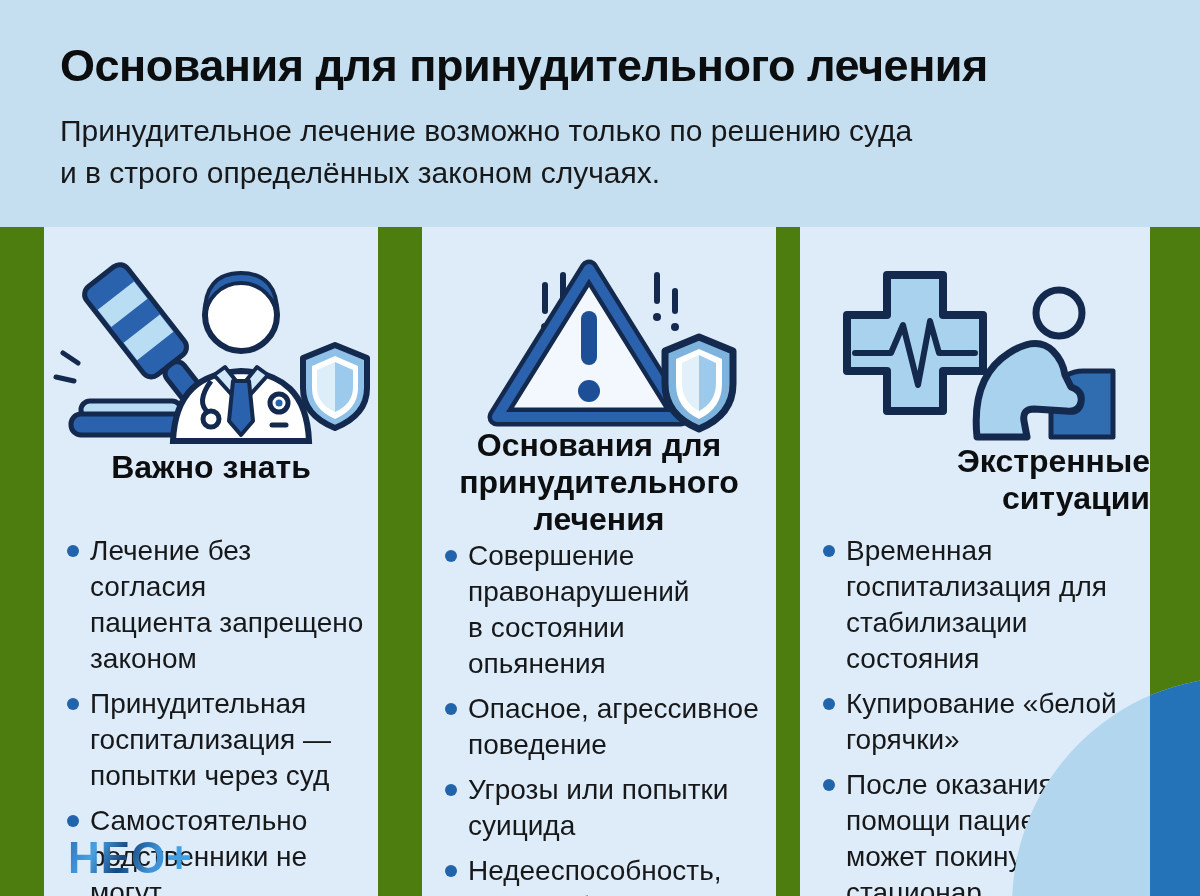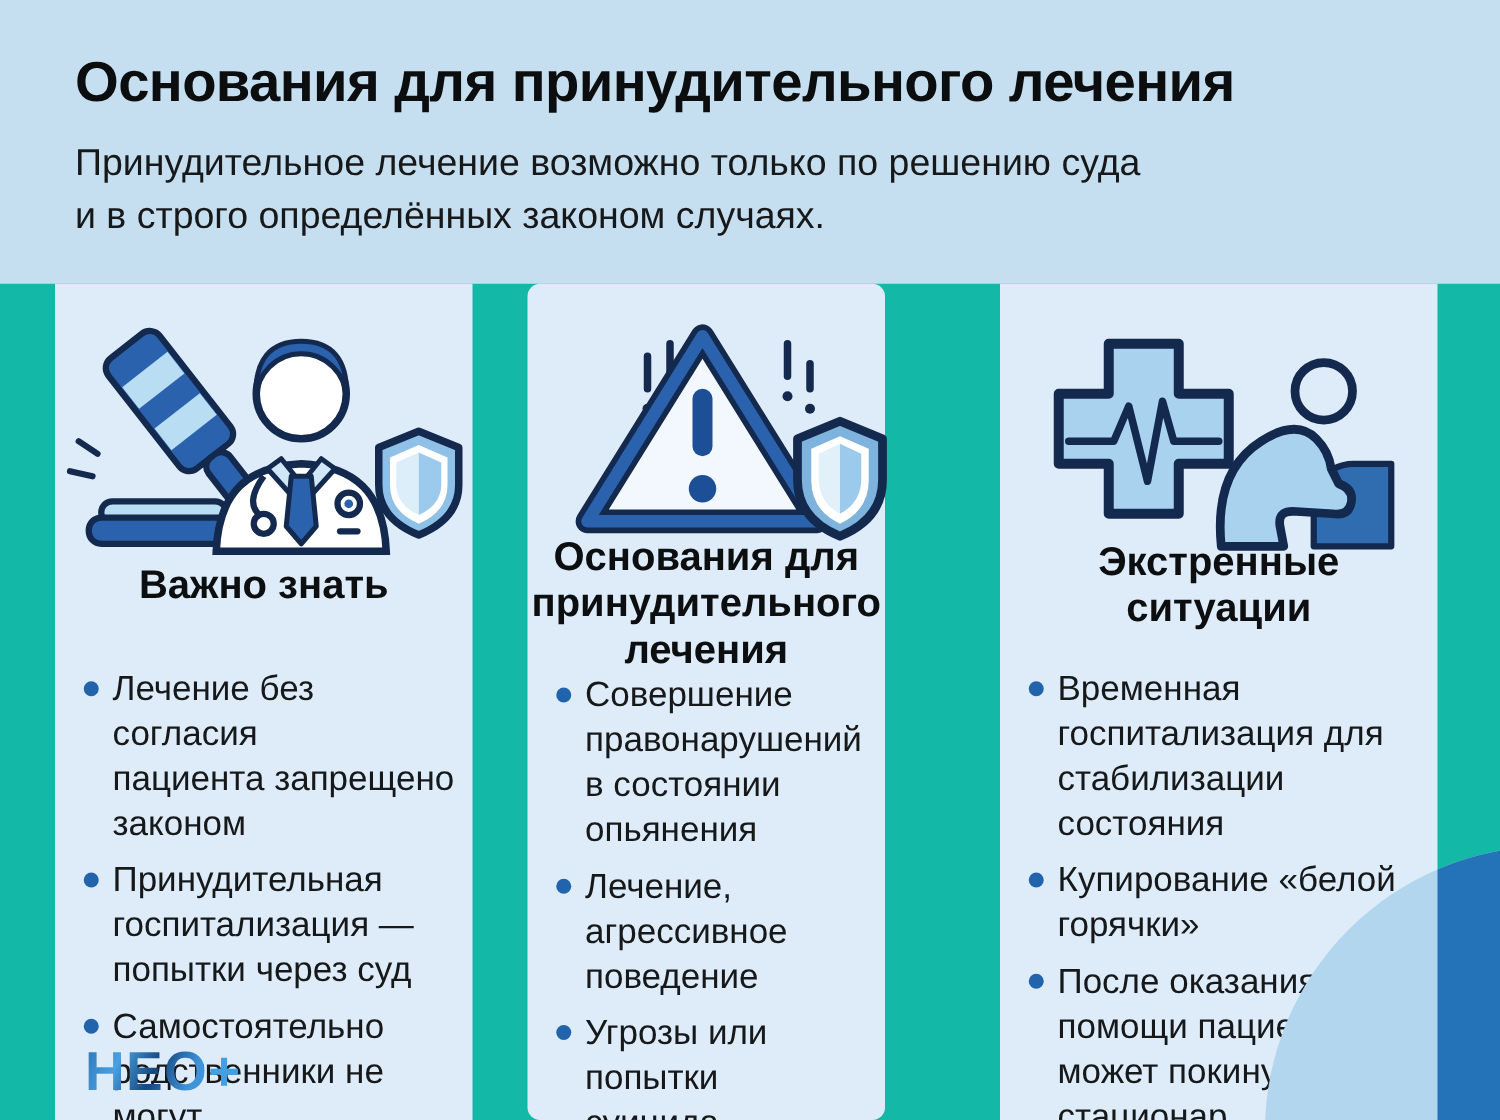--- a/index.html
+++ b/index.html
@@ -4,7 +4,7 @@
 <style>
   html,body{margin:0;padding:0;background:#ffffff;}
   .page{
-    position:relative;width:1200px;height:896px;overflow:hidden;background:#14b8a6;
+    position:relative;width:1200px;height:896px;overflow:hidden;background:#4d7c0f;
     font-family:"Liberation Sans", sans-serif;
   }
   

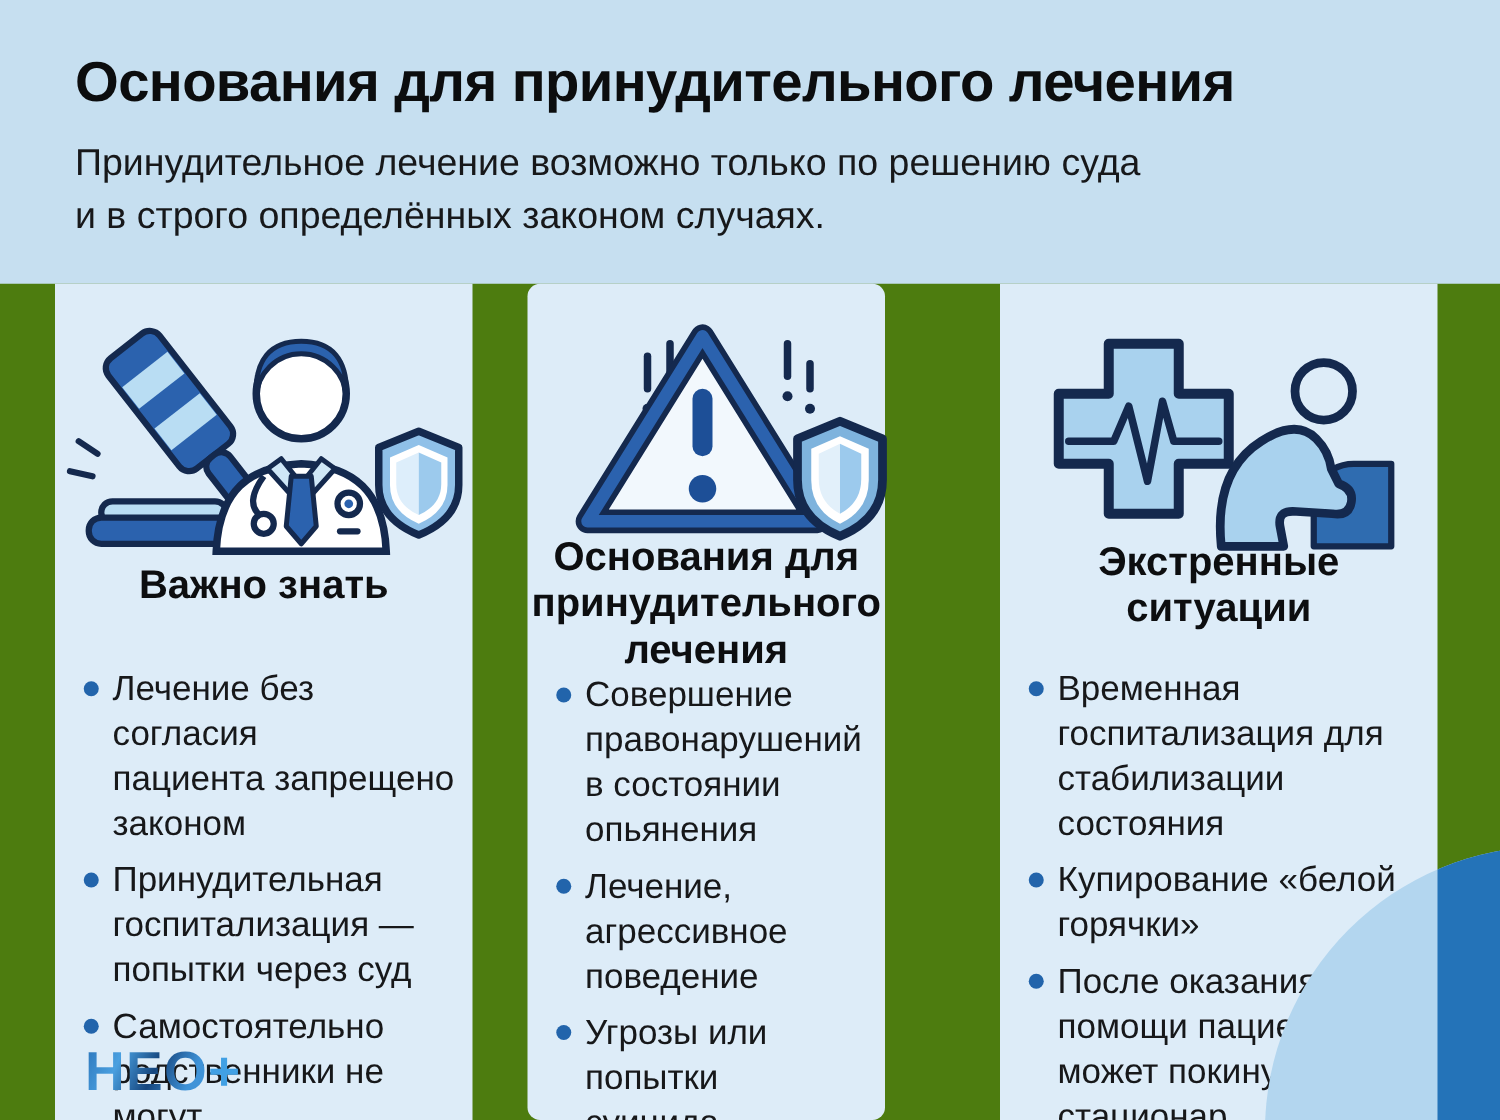--- a/index.html
+++ b/index.html
@@ -20,7 +20,7 @@
   
   .card{position:absolute;top:227px;bottom:0;background:#ddecf8;}
   .card-1{left:44px;width:334px;}
-  .card-2{left:422px;width:286px;border-radius:10px;}
+  .card-2{left:422px;width:354px;}
   .card-3{left:800px;width:350px;}
   .icon-wrap{position:absolute;left:0;right:0;text-align:center;}
   .card-1 .icon-wrap{top:26px;}

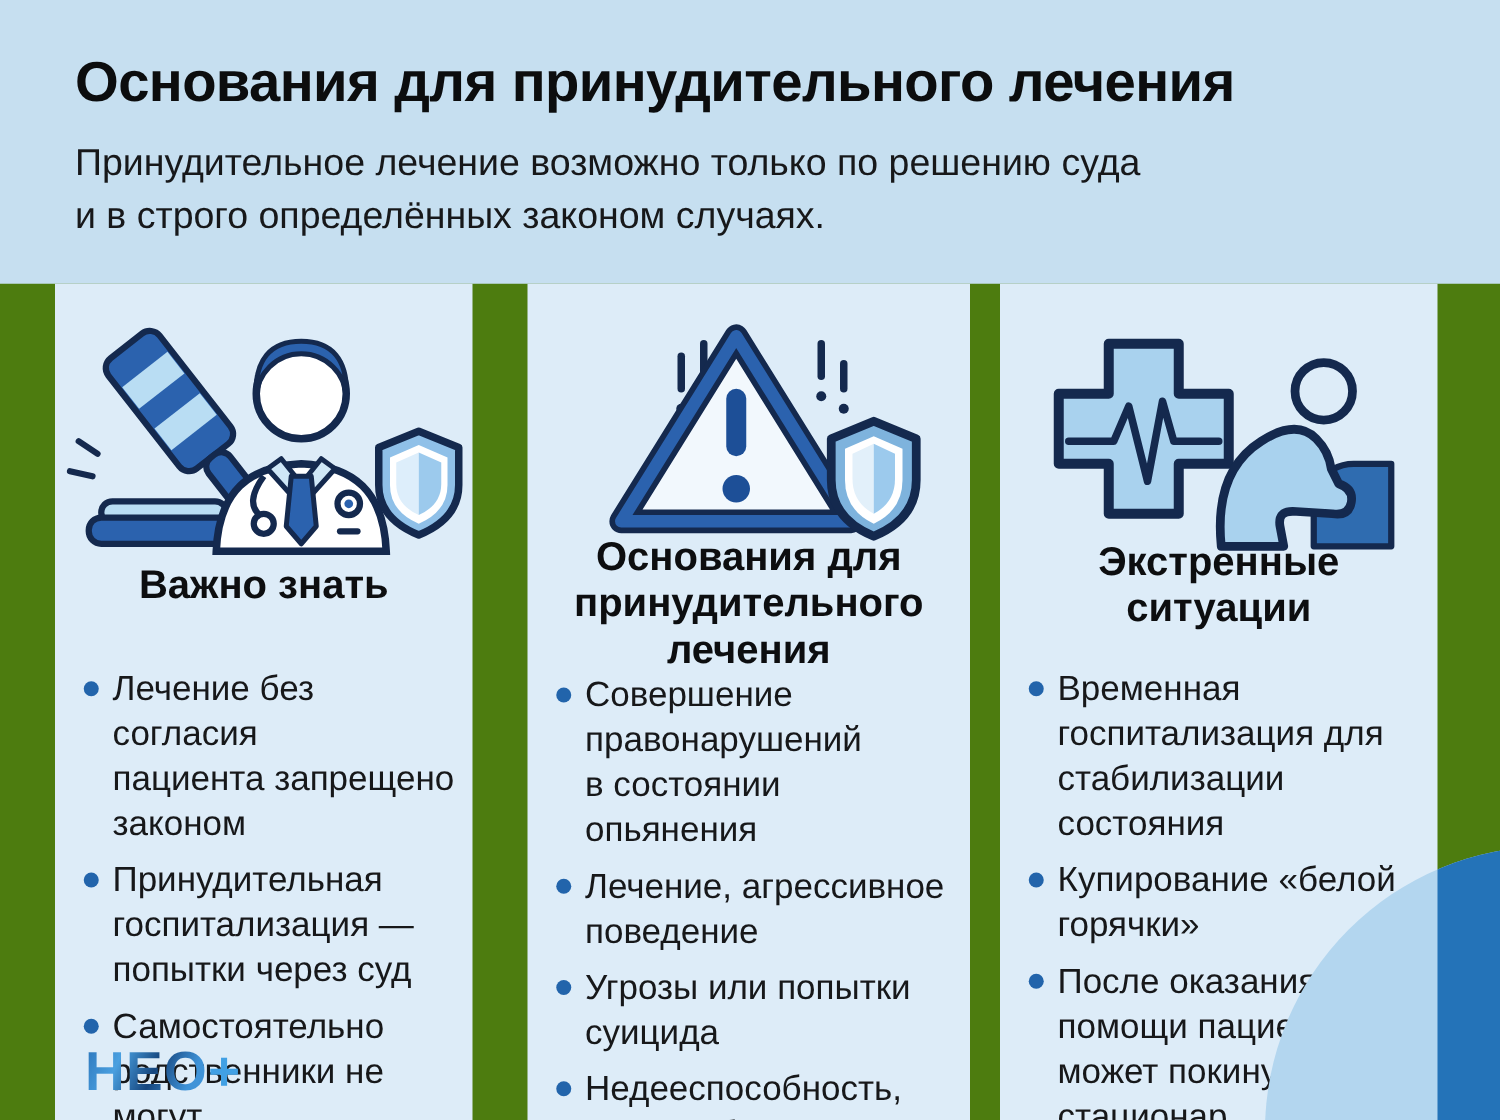--- a/index.html
+++ b/index.html
@@ -32,7 +32,7 @@
   }
   .card-1 .card-heading{top:222px;}
   .card-2 .card-heading{top:200px;}
-  .card-3 .card-heading{top:204px;}
+  .card-3 .card-heading{top:216px;text-align:right;}
   .bullet-list{position:absolute;left:22px;right:6px;margin:0;padding:0;list-style:none;}
   .card-1 .bullet-list{top:306px;}
   .card-2 .bullet-list{top:311px;}

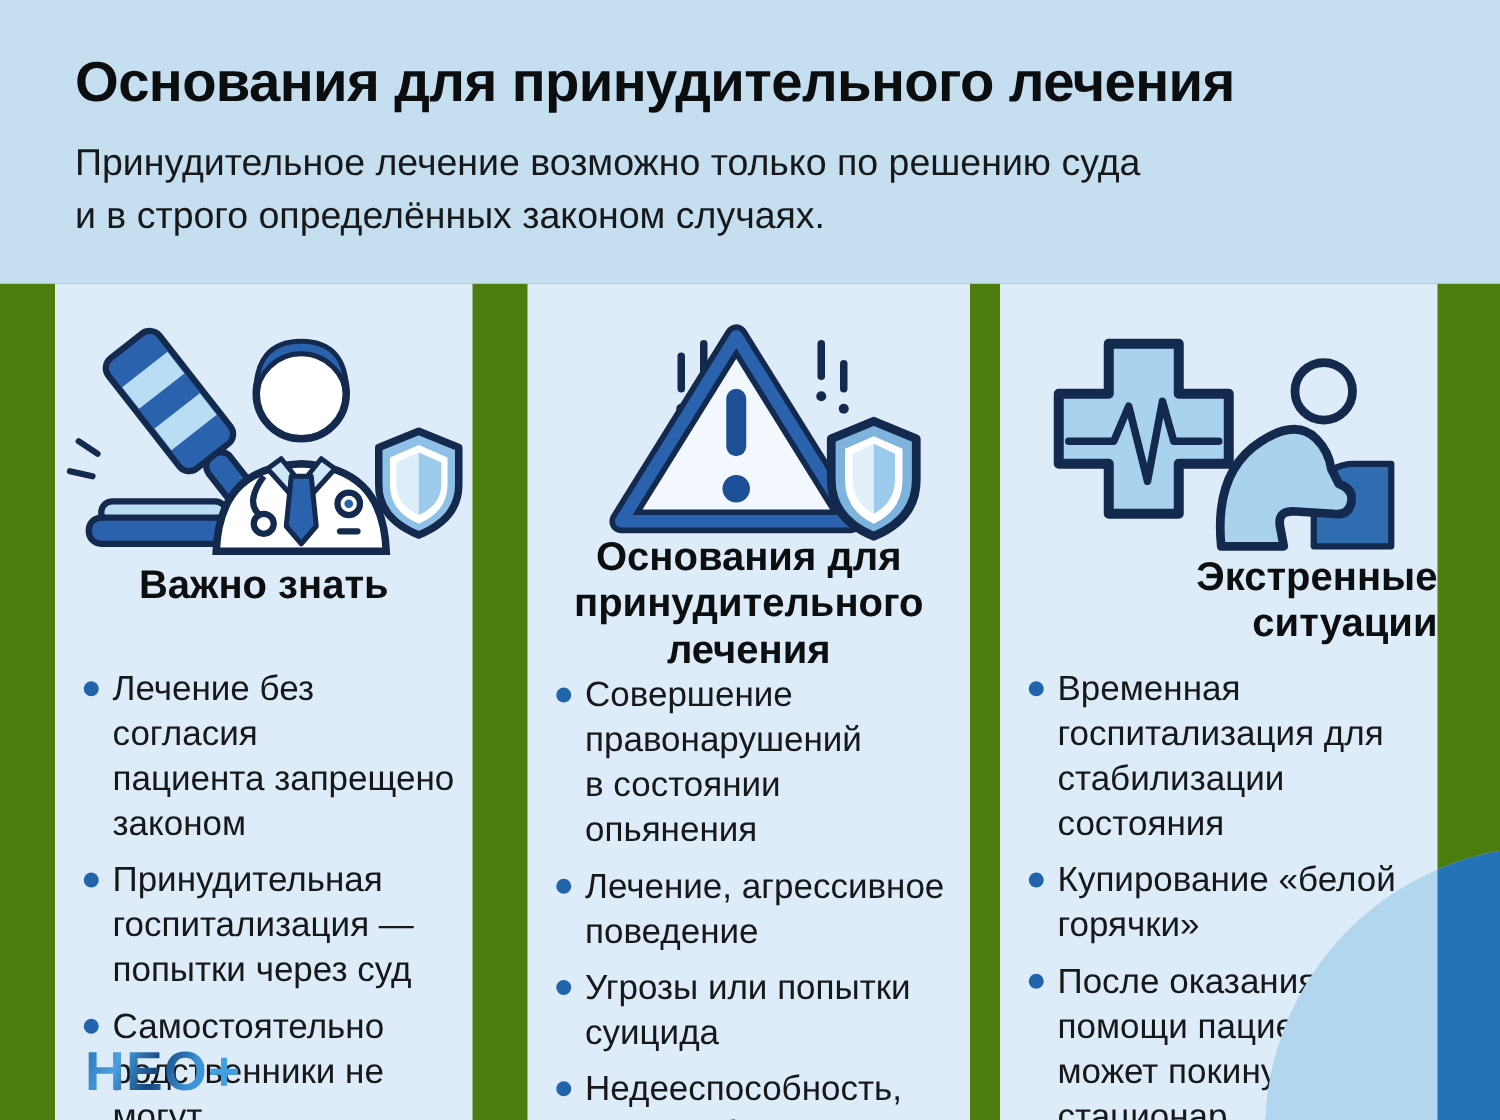--- a/index.html
+++ b/index.html
@@ -152,7 +152,7 @@
       <li><span class="dot"></span><span class="item-text">Совершение
 правонарушений
 в состоянии опьянения</span></li>
-      <li><span class="dot"></span><span class="item-text">Лечение, агрессивное
+      <li><span class="dot"></span><span class="item-text">Опасное, агрессивное
 поведение</span></li>
       <li><span class="dot"></span><span class="item-text">Угрозы или попытки
 суицида</span></li>

